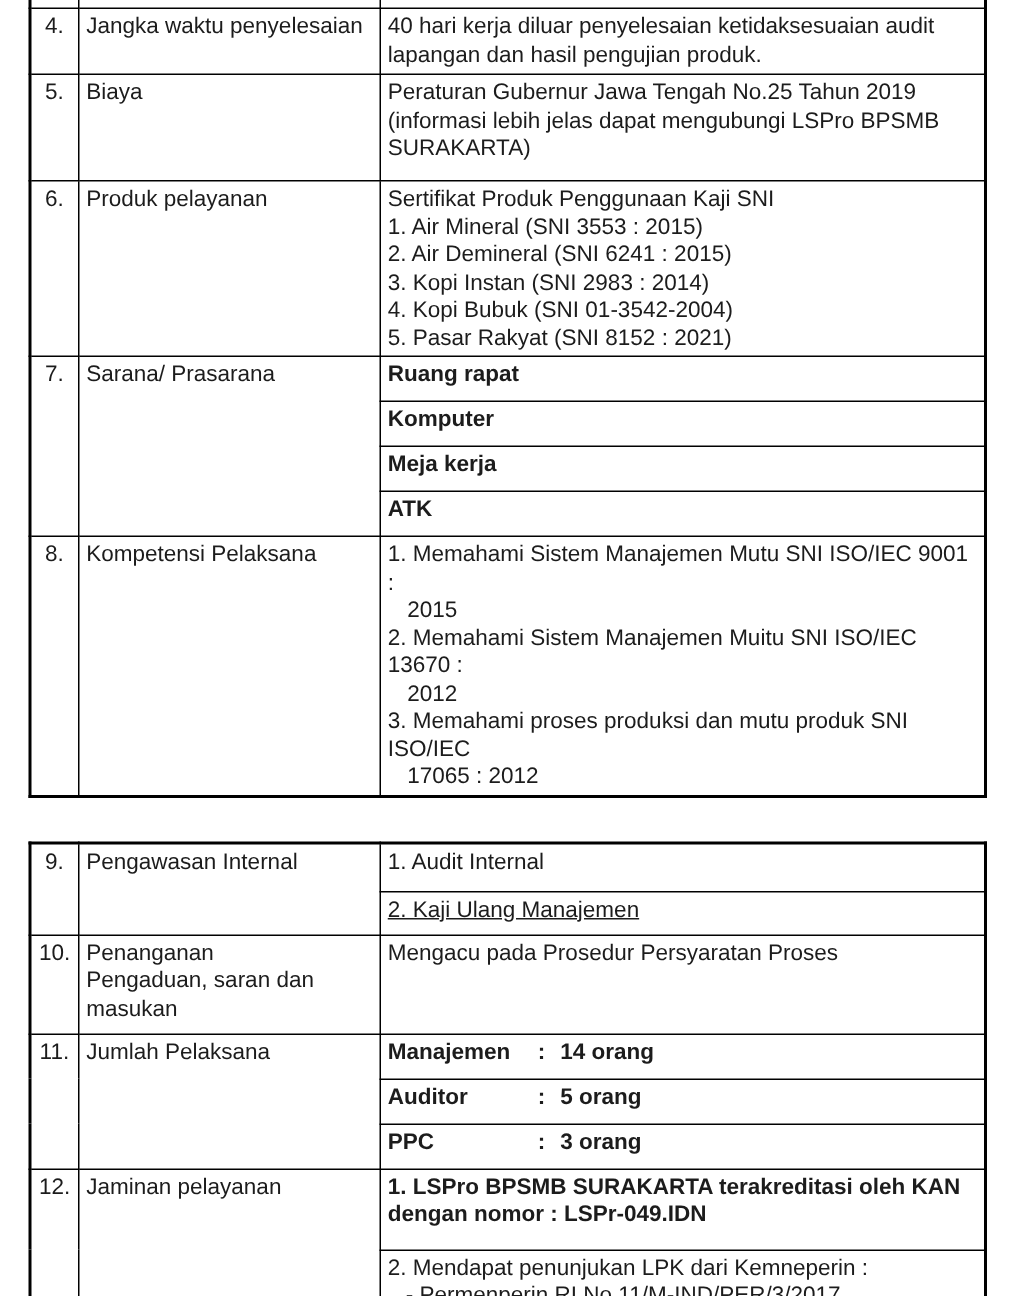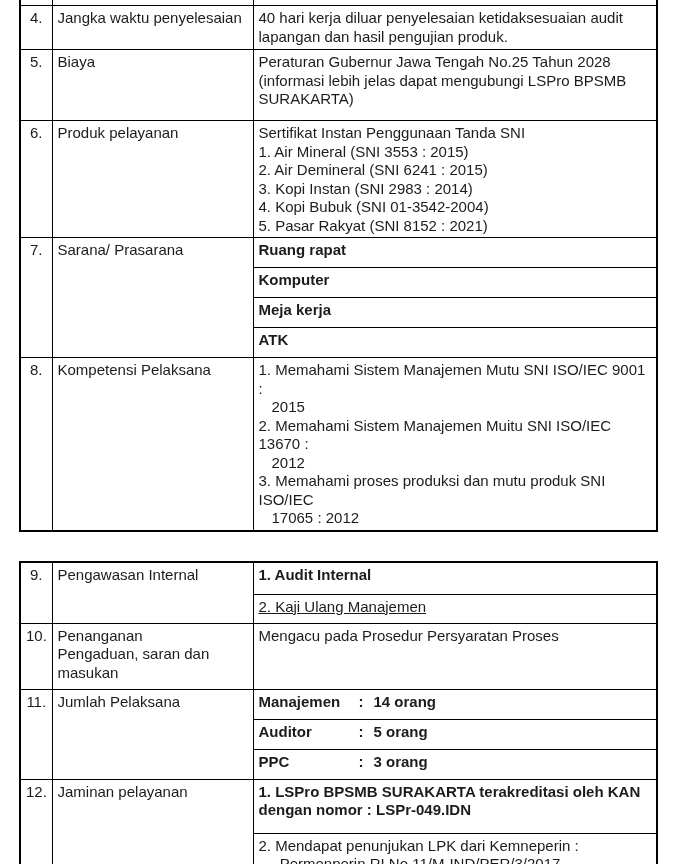--- a/index.html
+++ b/index.html
@@ -69,7 +69,7 @@
       <td class="num">5.</td>
       <td class="lbl">Biaya</td>
       <td class="hB">
-        <div>Peraturan Gubernur Jawa Tengah No.25 Tahun 2028</div>
+        <div>Peraturan Gubernur Jawa Tengah No.25 Tahun 2019</div>
         <div>(informasi lebih jelas dapat mengubungi LSPro BPSMB</div>
         <div>SURAKARTA)</div>
       </td>

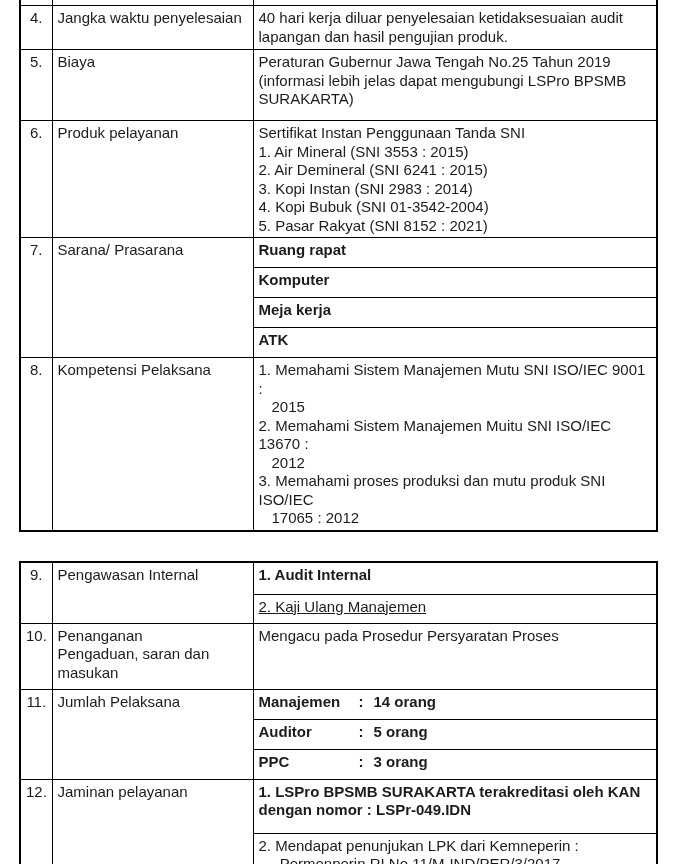--- a/index.html
+++ b/index.html
@@ -79,7 +79,7 @@
       <td class="num">6.</td>
       <td class="lbl">Produk pelayanan</td>
       <td class="hC">
-        <div>Sertifikat Instan Penggunaan Tanda SNI</div>
+        <div>Sertifikat Produk Penggunaan Kaji SNI</div>
         <div>1. Air Mineral (SNI 3553 : 2015)</div>
         <div>2. Air Demineral (SNI 6241 : 2015)</div>
         <div>3. Kopi Instan (SNI 2983 : 2014)</div>

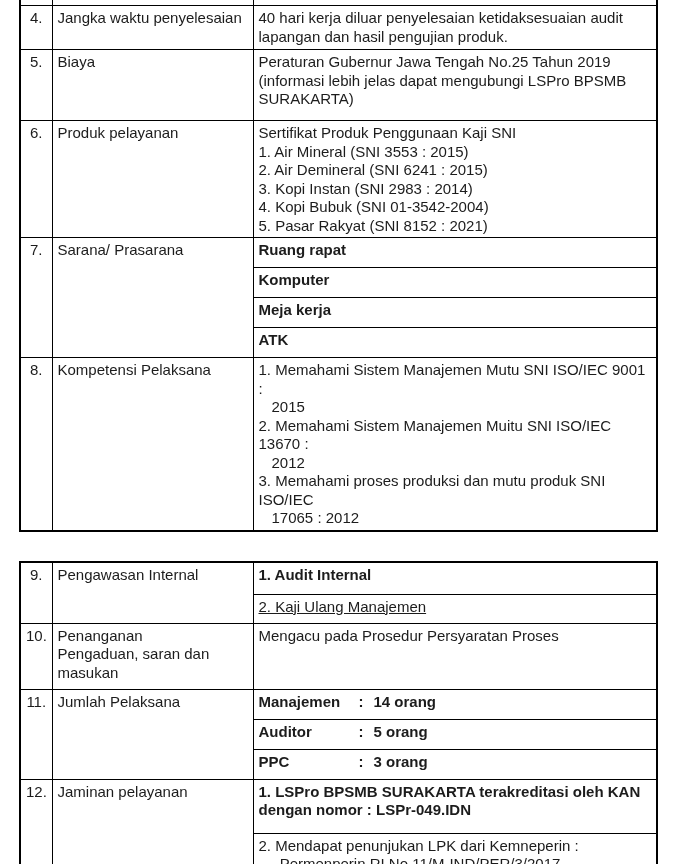--- a/index.html
+++ b/index.html
@@ -35,7 +35,7 @@
   .count{padding-left:10px;margin-top:48px;}
   
   .hA{height:38px;}  .hB{height:65px;}  .hC{height:110px;}
-  .hSub{height:24px;font-weight:bold;} .hS9a{height:26px;font-weight:bold;} .hS9b{height:23px;text-decoration:underline;}
+  .hSub{height:24px;font-weight:bold;} .hS9a{height:26px;} .hS9b{height:23px;text-decoration:underline;}
   .h10{height:60px;margin-left:38px;} .h12a{height:48px;font-weight:bold;} .h12b{height:56px;}
 </style>
 </head>

